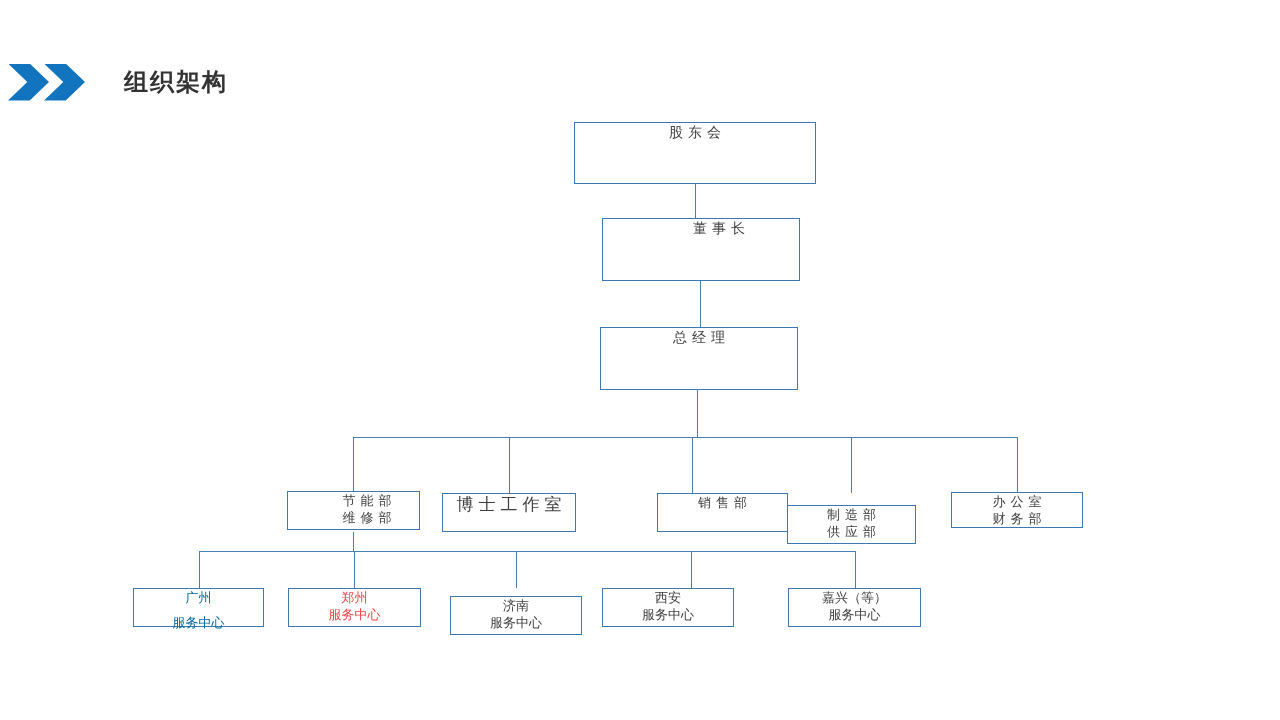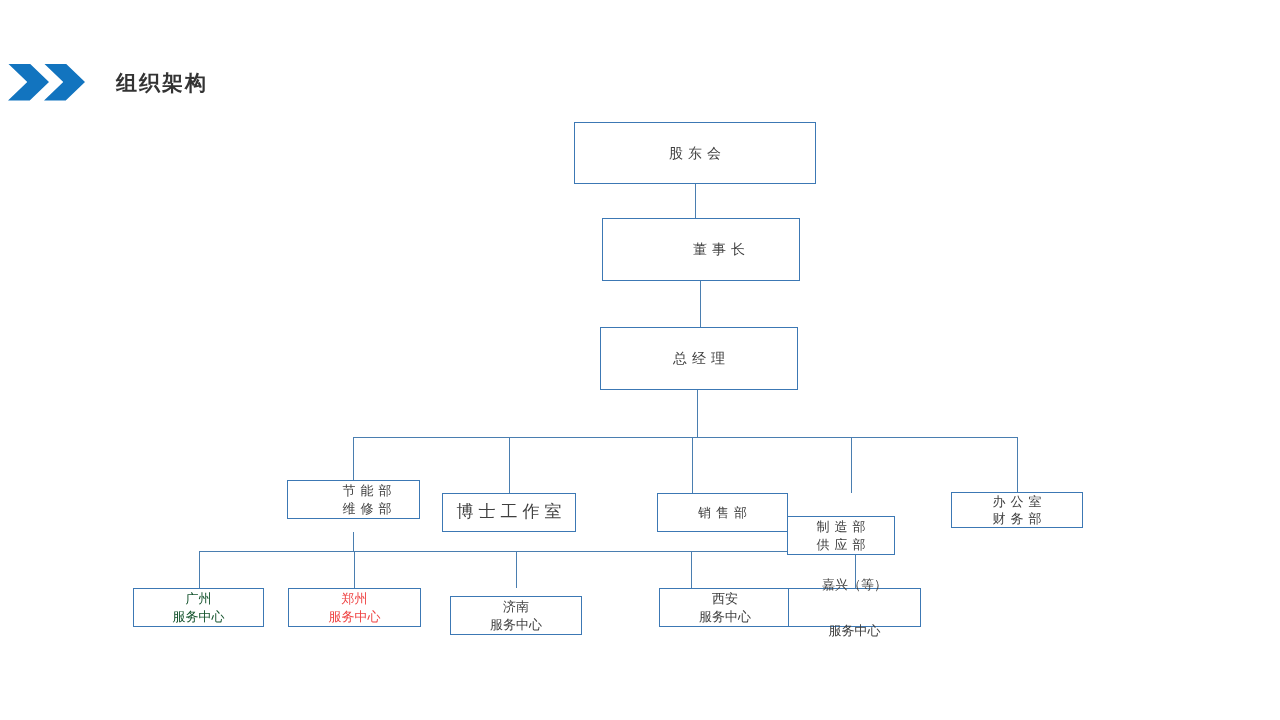--- a/index.html
+++ b/index.html
@@ -28,8 +28,8 @@
   }
   .chev2 { margin-left: -5px; }
   .title {
-    margin: 0 0 0 31px;
-    font-size: 21px;
+    margin: 0 0 0 39px;
+    font-size: 24px;
     font-weight: bold;
     letter-spacing: 2px;
     line-height: 1;

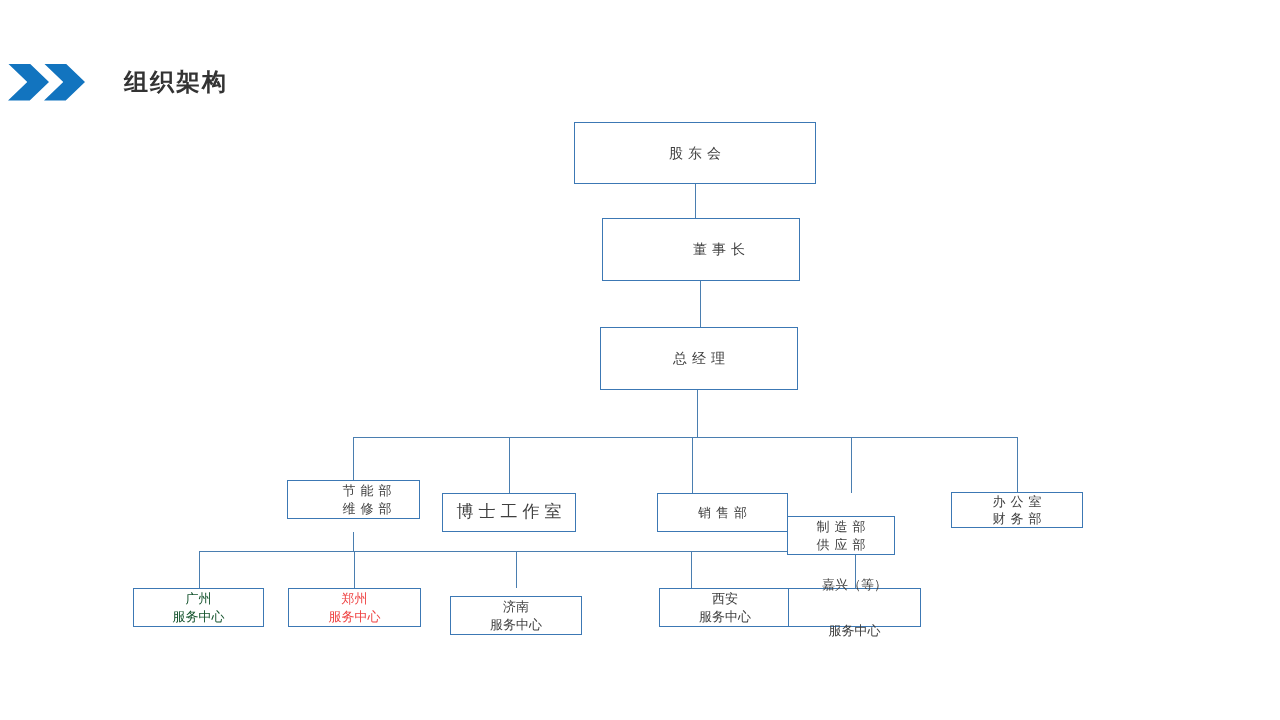--- a/index.html
+++ b/index.html
@@ -42,7 +42,6 @@
     background: #ffffff;
     display: flex;
     flex-direction: column;
-    justify-content: center;
     align-items: center;
     line-height: 1.32;
     text-align: center;

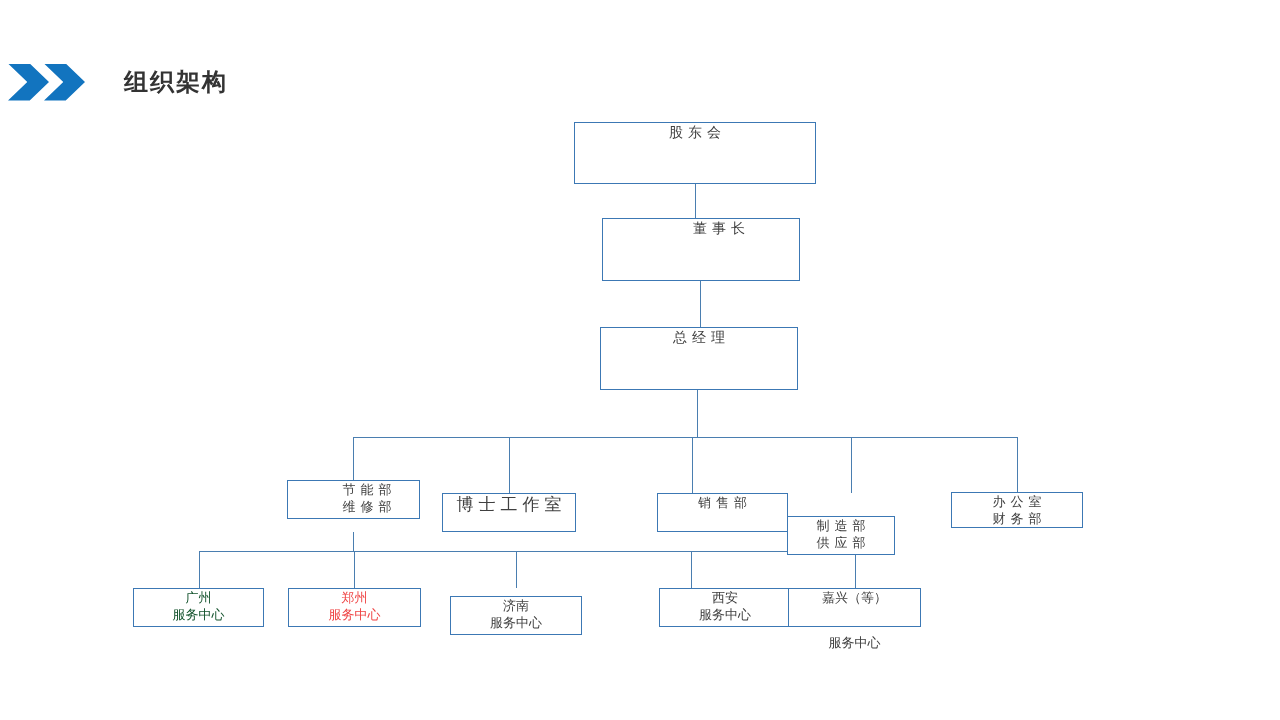--- a/index.html
+++ b/index.html
@@ -87,7 +87,7 @@
       <div class="node spaced" style="left: 600px; top: 327px; width: 198px; height: 63px; font-size: 14px; border-color: rgb(60, 120, 180); color: rgb(64, 64, 64);">
         <div class="node-line">总经理</div>
       </div>
-      <div class="node spaced" style="left: 287px; top: 480px; width: 133px; height: 39px; font-size: 13px; border-color: rgb(60, 120, 180); color: rgb(64, 64, 64); padding-left: 27px;">
+      <div class="node spaced" style="left: 287px; top: 491px; width: 133px; height: 39px; font-size: 13px; border-color: rgb(60, 120, 180); color: rgb(64, 64, 64); padding-left: 27px;">
         <div class="node-line">节能部</div>
         <div class="node-line">维修部</div>
       </div>

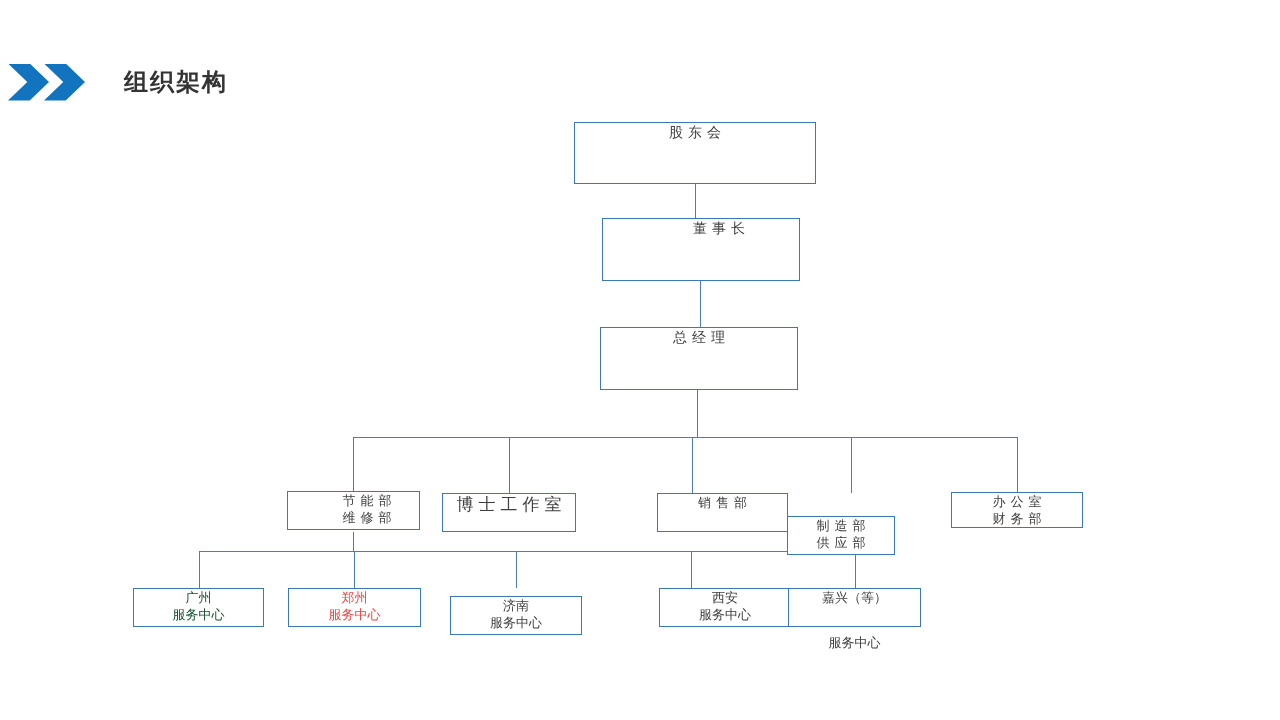--- a/index.html
+++ b/index.html
@@ -97,7 +97,7 @@
       <div class="node spaced" style="left: 657px; top: 493px; width: 131px; height: 39px; font-size: 13px; border-color: rgb(60, 120, 180); color: rgb(64, 64, 64);">
         <div class="node-line">销售部</div>
       </div>
-      <div class="node spaced" style="left: 787px; top: 516px; width: 108px; height: 39px; font-size: 13px; border-color: rgb(60, 120, 180); color: rgb(64, 64, 64);">
+      <div class="node spaced" style="left: 787px; top: 505px; width: 129px; height: 39px; font-size: 13px; border-color: rgb(60, 120, 180); color: rgb(64, 64, 64);">
         <div class="node-line">制造部</div>
         <div class="node-line">供应部</div>
       </div>

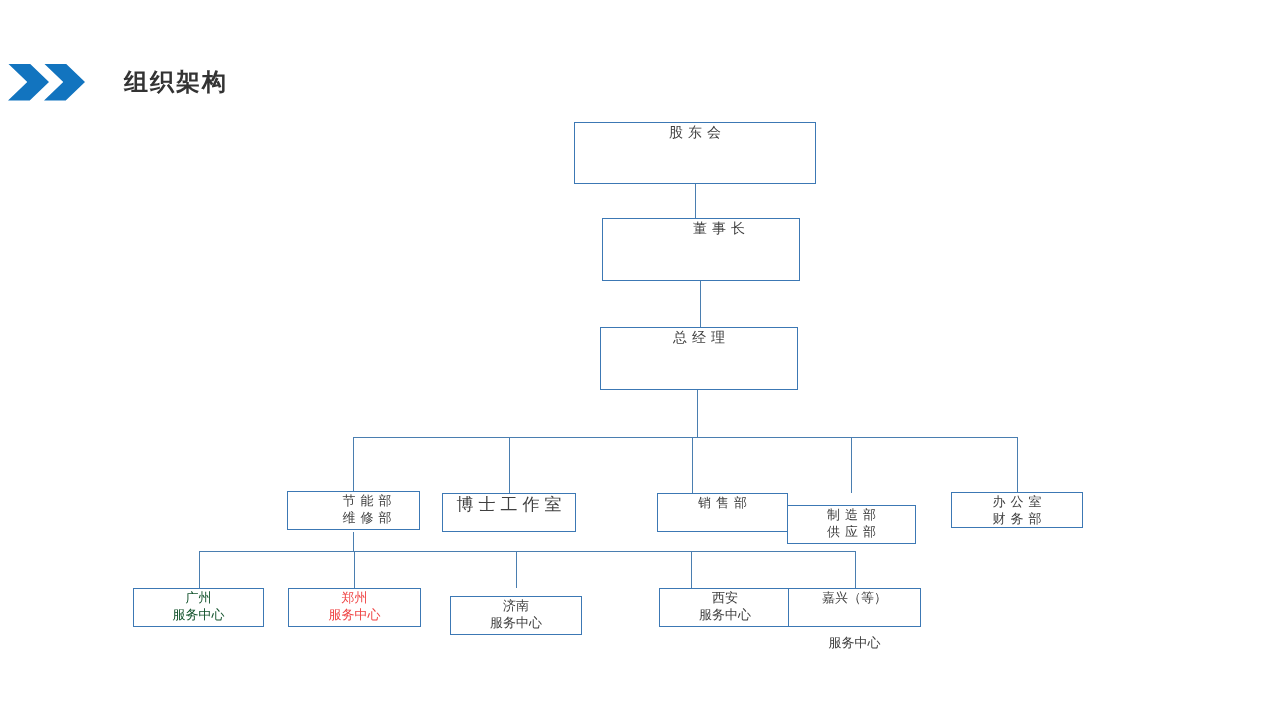--- a/index.html
+++ b/index.html
@@ -105,7 +105,7 @@
         <div class="node-line">办公室</div>
         <div class="node-line">财务部</div>
       </div>
-      <div class="node" style="left: 133px; top: 588px; width: 131px; height: 39px; font-size: 13px; border-color: rgb(60, 120, 180); color: #14532d;">
+      <div class="node" style="left: 133px; top: 588px; width: 131px; height: 39px; font-size: 13px; border-color: rgb(60, 120, 180); color: #0369a1; gap: 8px;">
         <div class="node-line">广州</div>
         <div class="node-line">服务中心</div>
       </div>

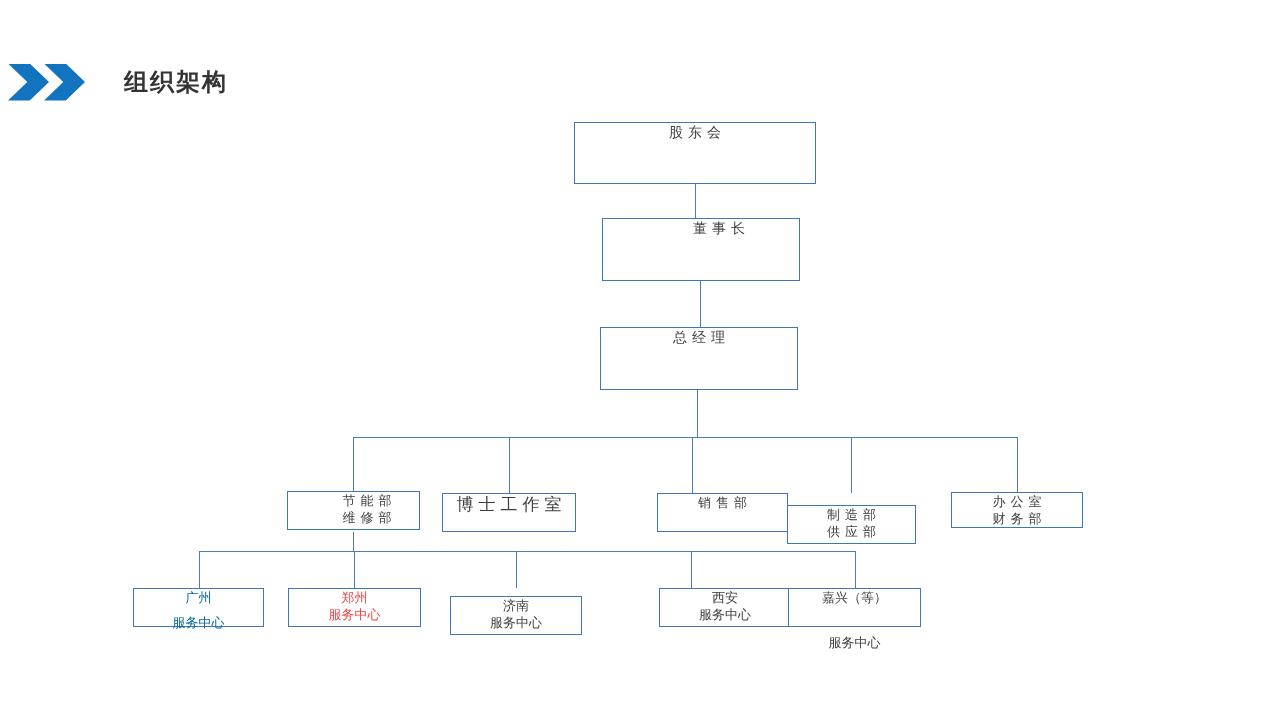--- a/index.html
+++ b/index.html
@@ -117,7 +117,7 @@
         <div class="node-line">济南</div>
         <div class="node-line">服务中心</div>
       </div>
-      <div class="node" style="left: 659px; top: 588px; width: 132px; height: 39px; font-size: 13px; border-color: rgb(60, 120, 180); color: rgb(64, 64, 64);">
+      <div class="node" style="left: 602px; top: 588px; width: 132px; height: 39px; font-size: 13px; border-color: rgb(60, 120, 180); color: rgb(64, 64, 64);">
         <div class="node-line">西安</div>
         <div class="node-line">服务中心</div>
       </div>

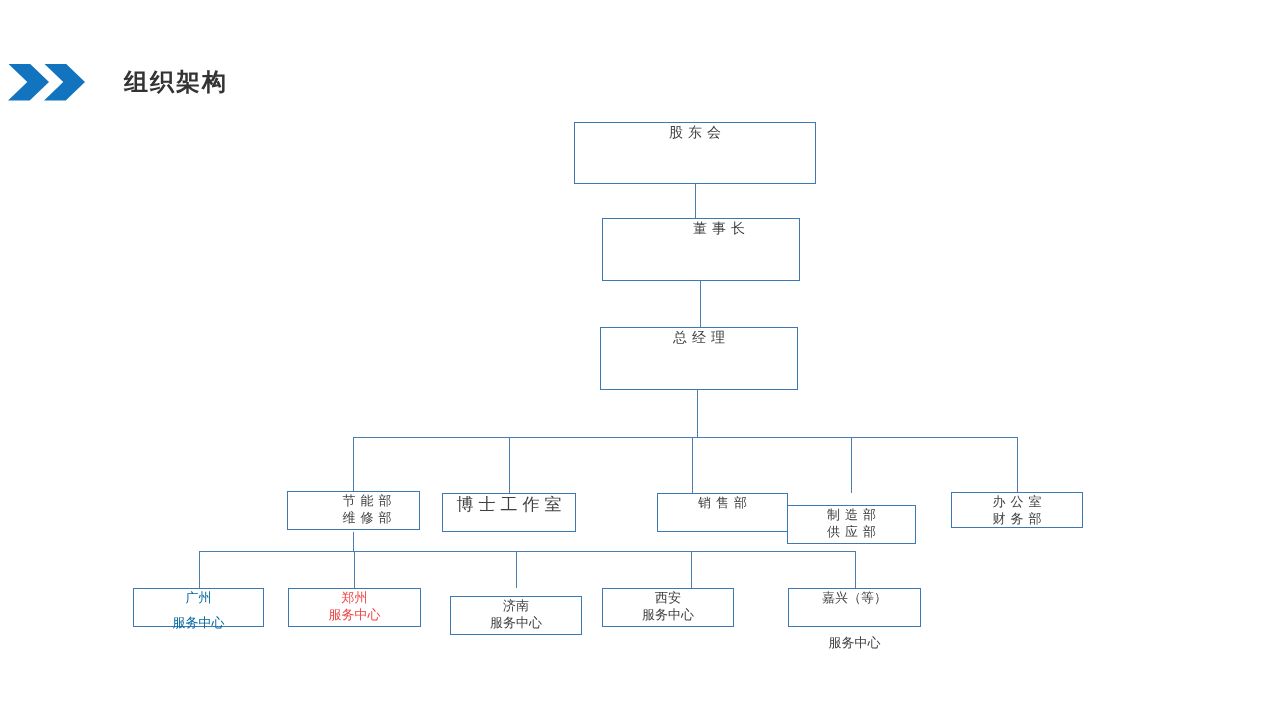--- a/index.html
+++ b/index.html
@@ -121,7 +121,7 @@
         <div class="node-line">西安</div>
         <div class="node-line">服务中心</div>
       </div>
-      <div class="node" style="left: 788px; top: 588px; width: 133px; height: 39px; font-size: 13px; border-color: rgb(60, 120, 180); color: rgb(64, 64, 64); gap: 28px;">
+      <div class="node" style="left: 788px; top: 588px; width: 133px; height: 39px; font-size: 13px; border-color: rgb(60, 120, 180); color: rgb(64, 64, 64);">
         <div class="node-line">嘉兴（等）</div>
         <div class="node-line">服务中心</div>
       </div>

